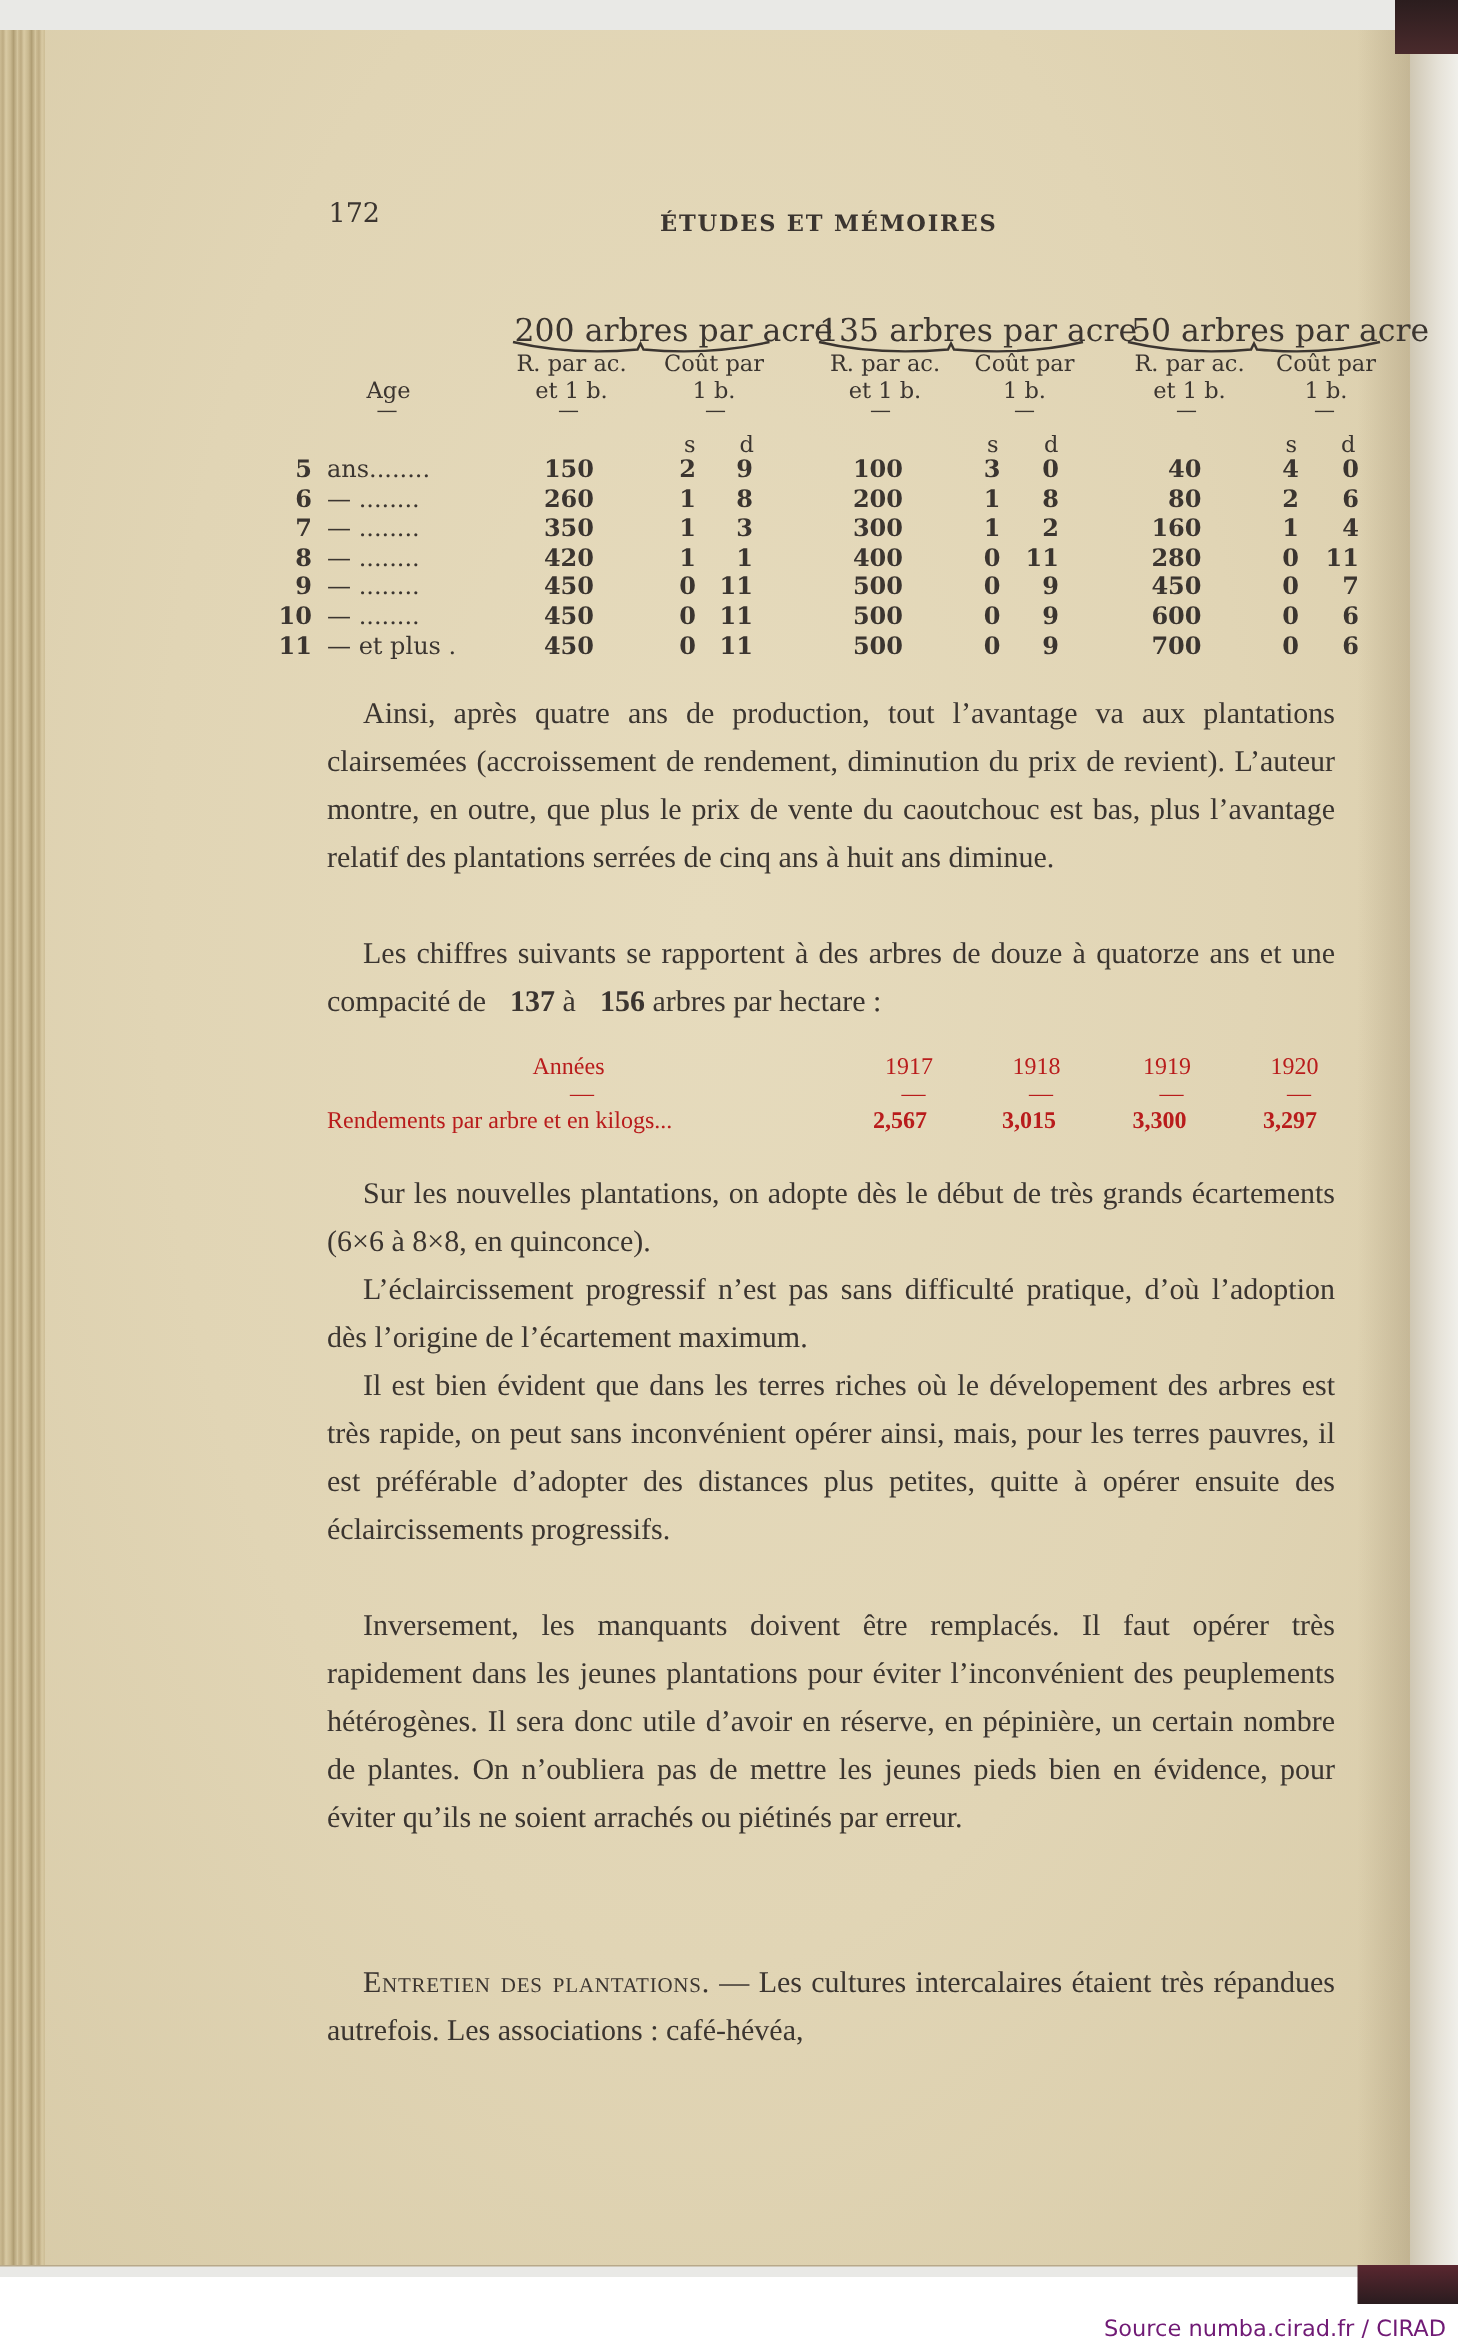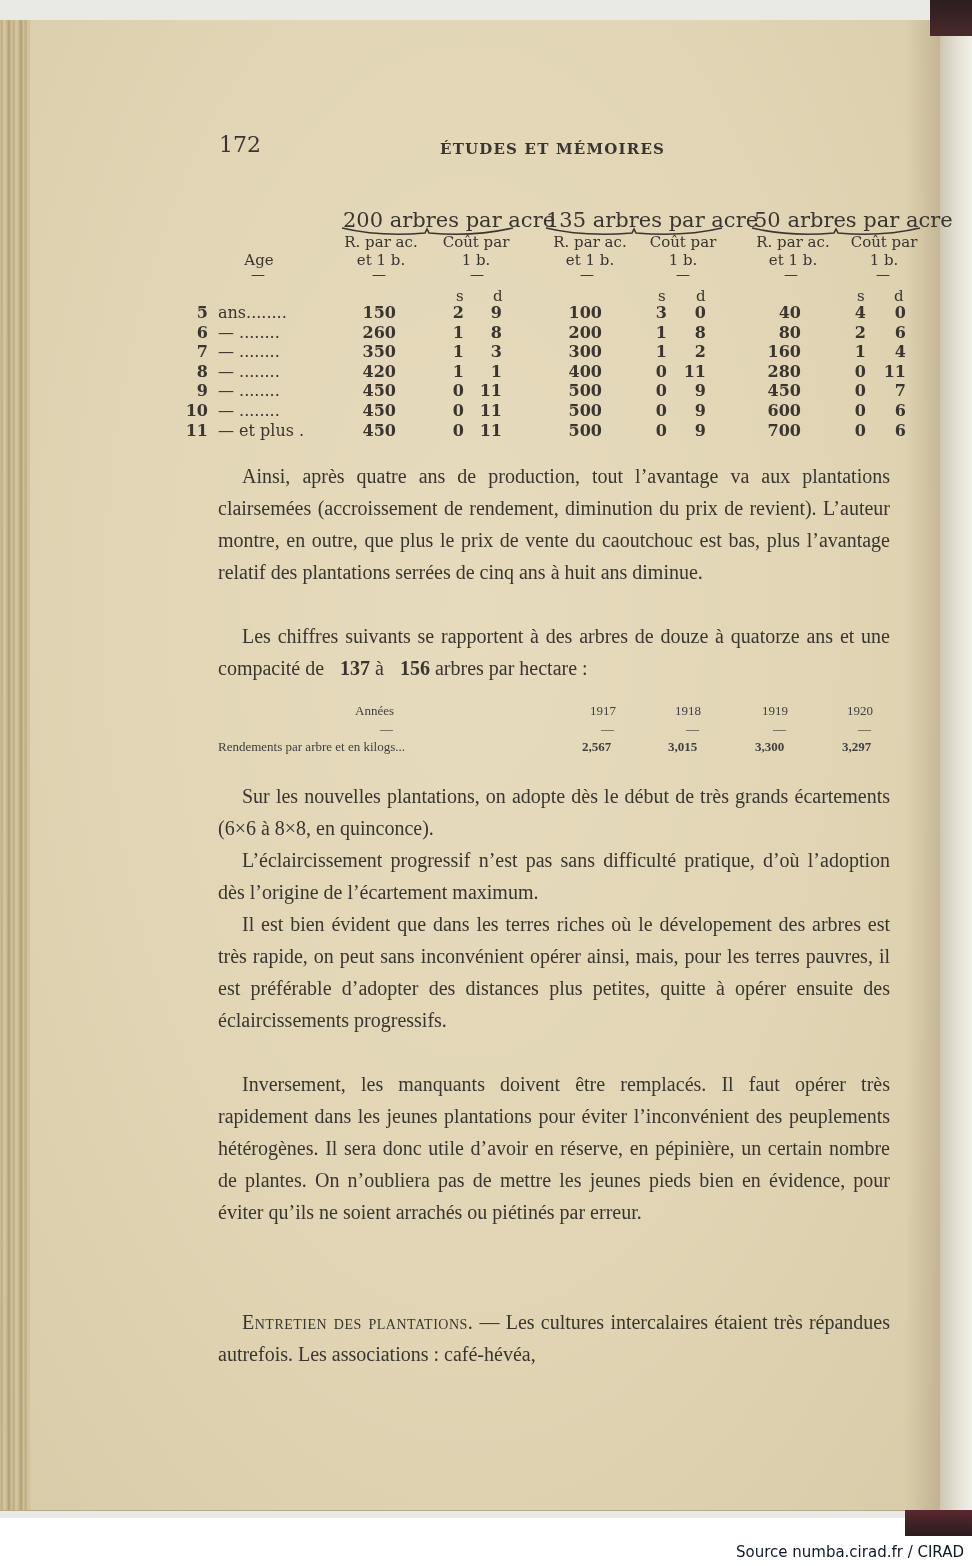--- a/index.html
+++ b/index.html
@@ -44,7 +44,7 @@
       font-family: "DejaVu Sans", sans-serif; font-size: 15px; color: #0f172a;
     }
     .header-num {
-      position: absolute; left: 219px; top: 132px; font-size: 22px; color: #3b3530;
+      position: absolute; left: 219px; top: 132px; font-size: 18px; color: #3b3530;
     }
     .header-title {
       position: absolute; left: 440px; top: 140px; font-size: 15px; letter-spacing: 1.2px;

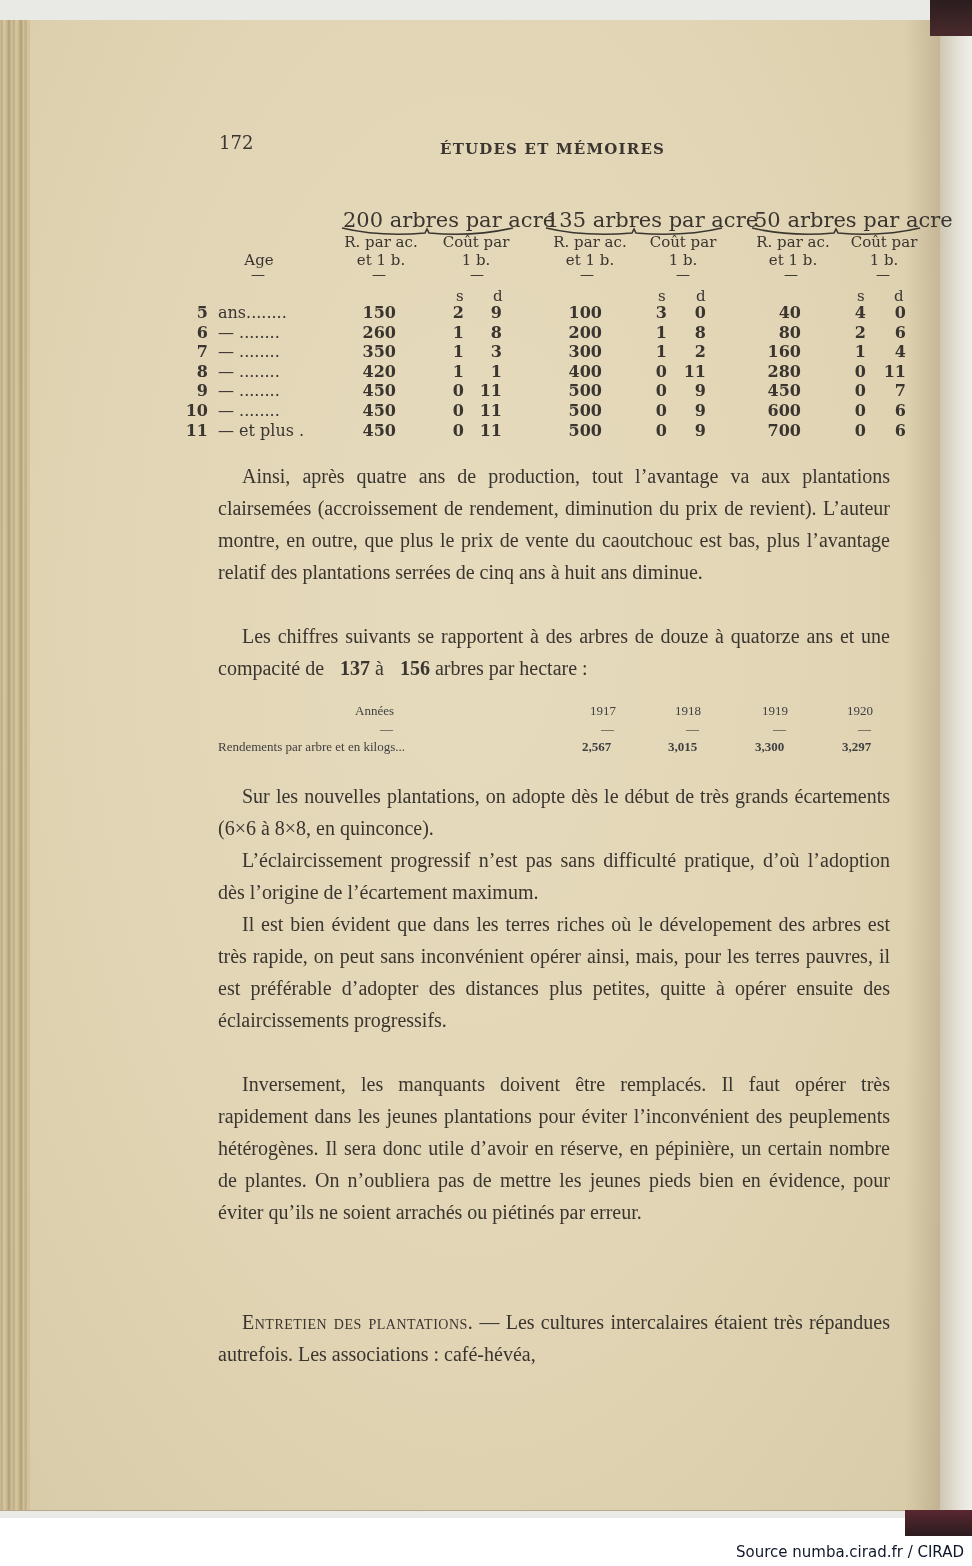--- a/index.html
+++ b/index.html
@@ -72,7 +72,7 @@
     b.num { font-weight: bold; margin-left: 11px; }
 
     
-    .t2 { position: absolute; font-size: 13px; color: #404040; white-space: nowrap; font-family: "Liberation Serif", serif; }
+    .t2 { position: absolute; font-size: 16px; color: #b91c1c; white-space: nowrap; font-family: "Liberation Serif", serif; }
   </style>
 </head>
 <body>

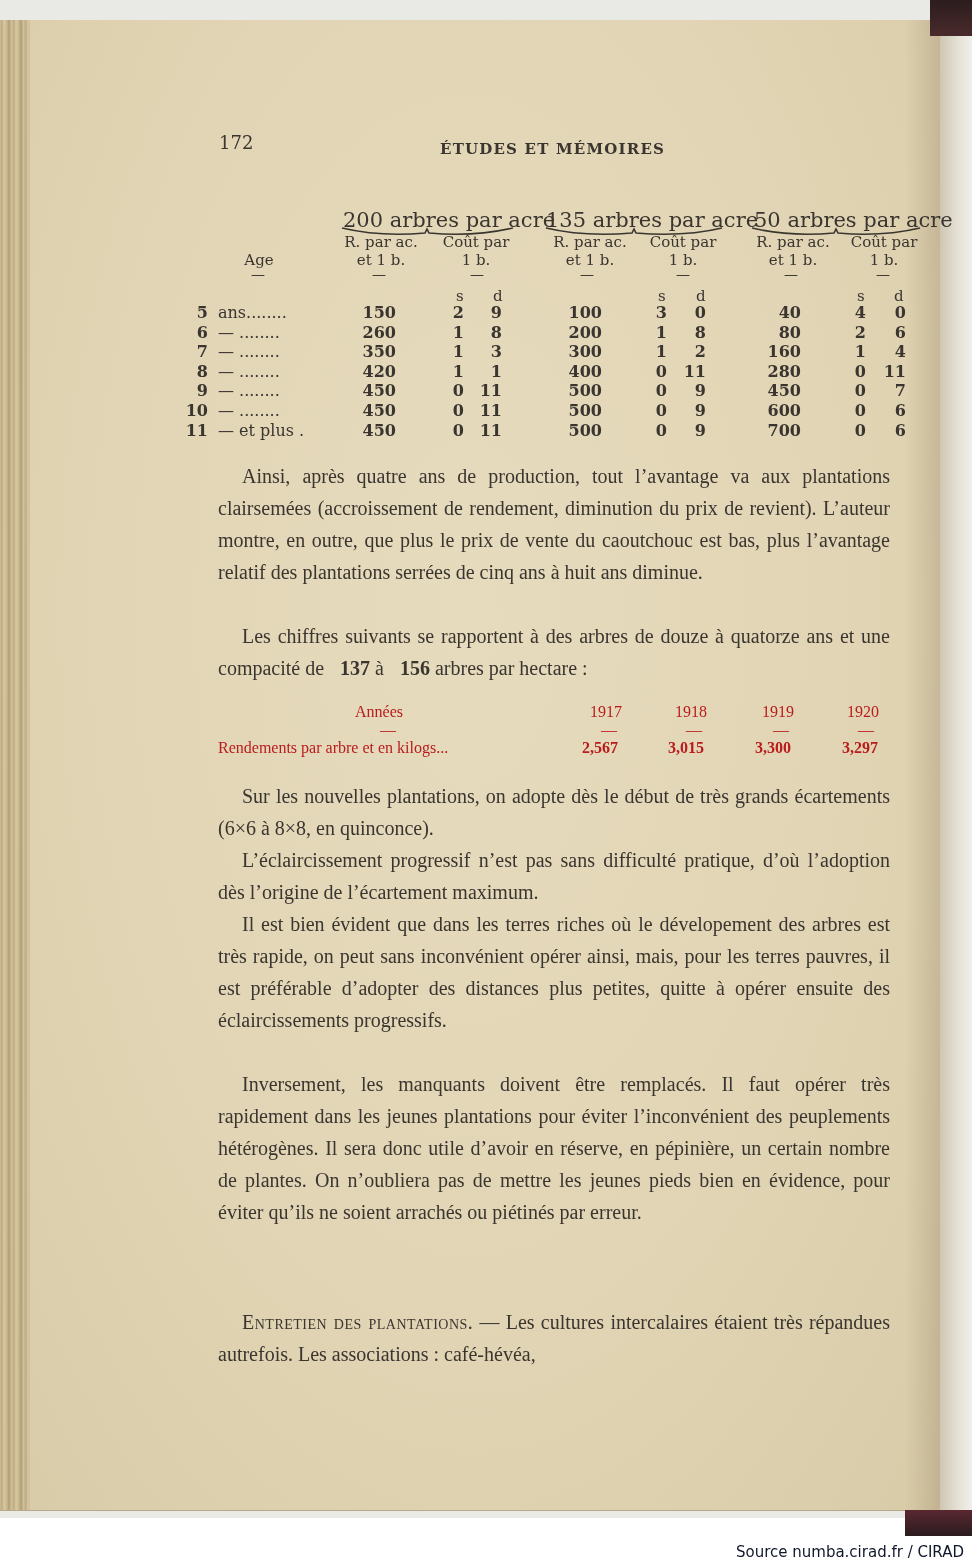--- a/index.html
+++ b/index.html
@@ -41,7 +41,7 @@
     }
     .source {
       position: absolute; right: 8px; top: 1543px;
-      font-family: "DejaVu Sans", sans-serif; font-size: 15px; color: #0f172a;
+      font-family: "DejaVu Sans", sans-serif; font-size: 15px; color: #701a75;
     }
     .header-num {
       position: absolute; left: 219px; top: 132px; font-size: 18px; color: #3b3530;

